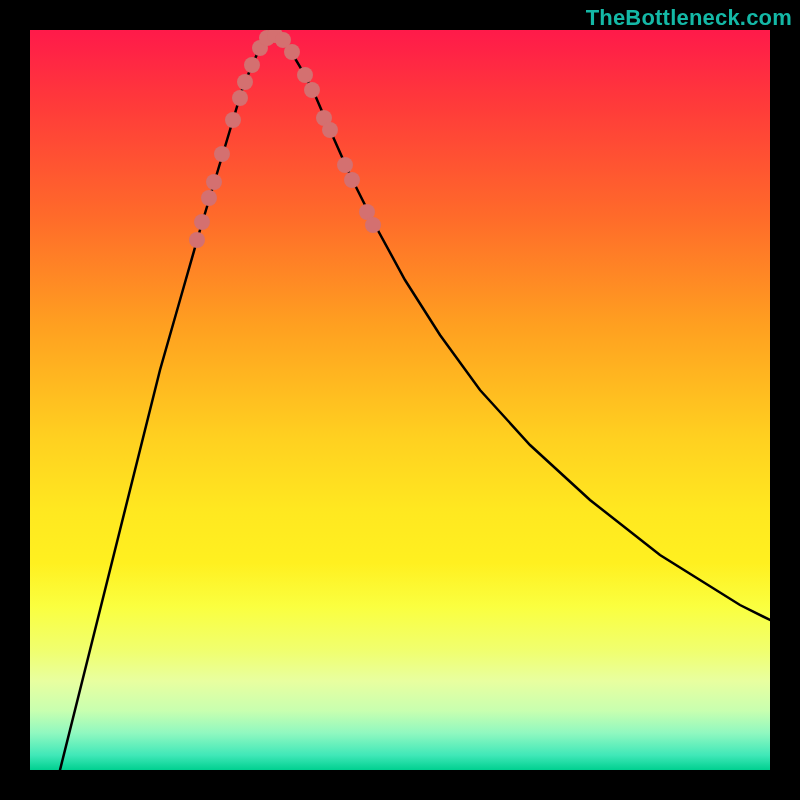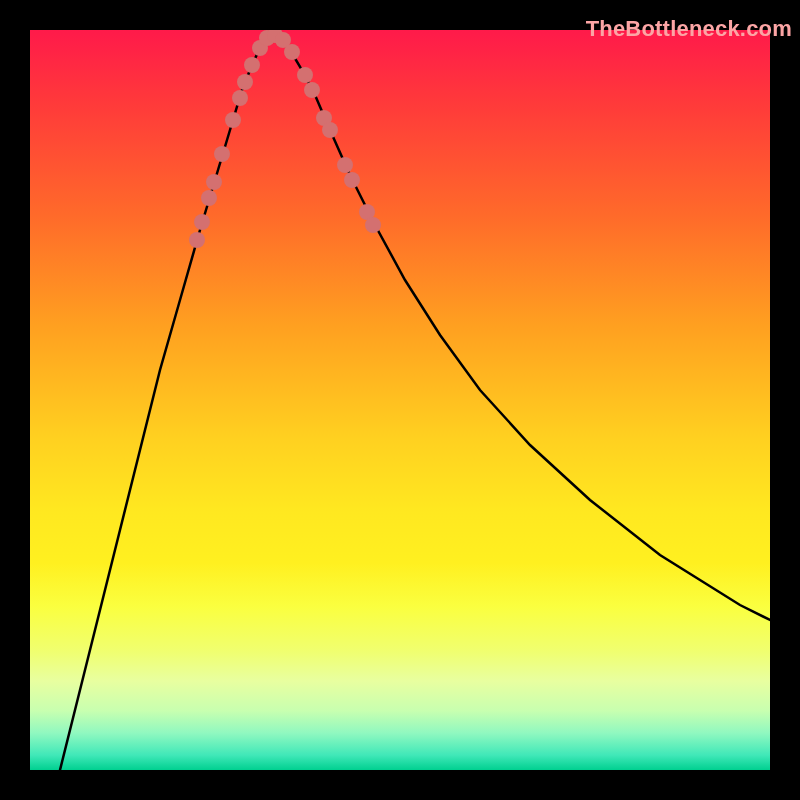--- a/index.html
+++ b/index.html
@@ -43,12 +43,12 @@
   }
   .watermark {
     position: absolute;
-    top: 16px;
+    top: 5px;
     right: 8px;
     font-family: Arial, Helvetica, sans-serif;
     font-size: 22px;
     font-weight: 600;
-    color: #fca5a5;
+    color: #14b8a6;
     letter-spacing: 0.2px;
   }
   svg.curve {

